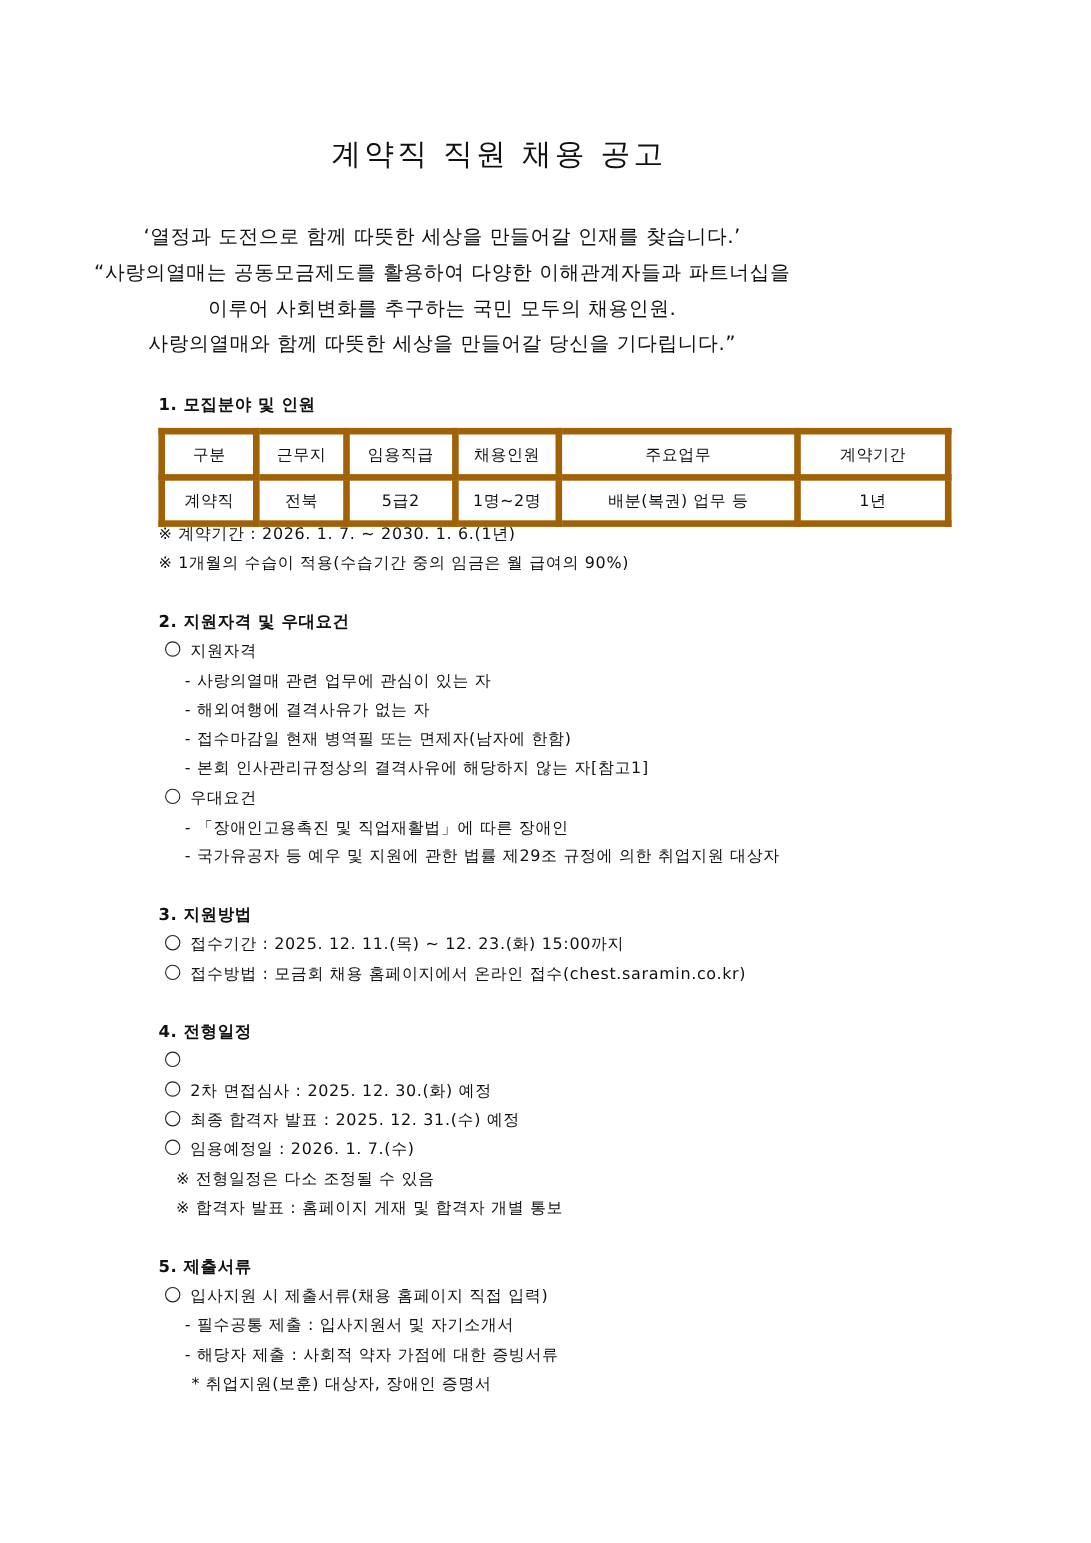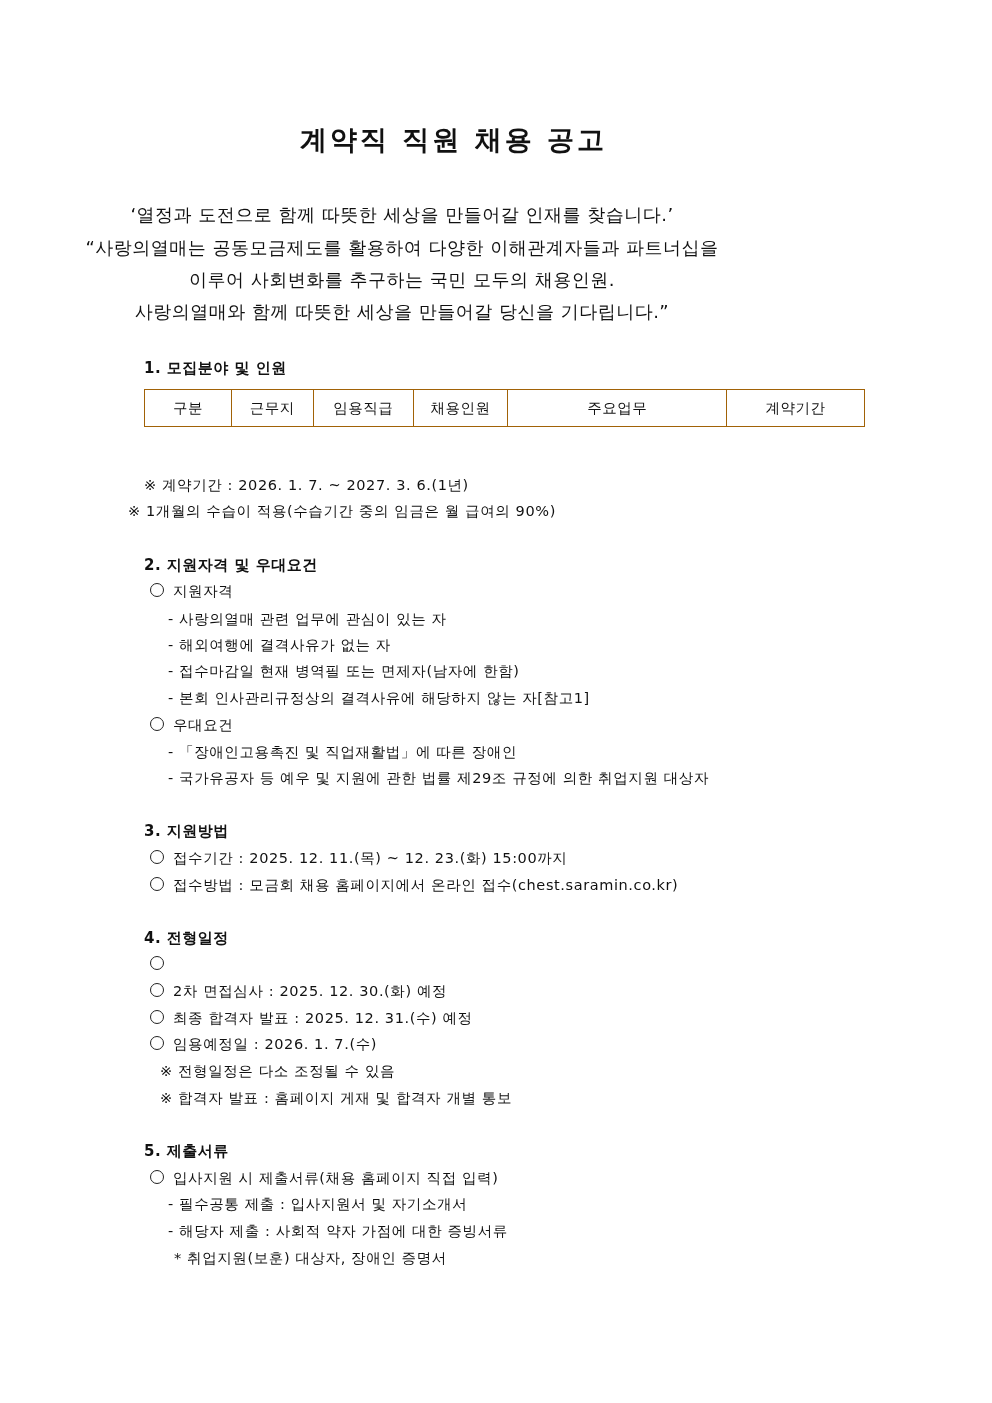--- a/index.html
+++ b/index.html
@@ -6,7 +6,7 @@
   body { width:992px; height:1403px; position:relative; overflow:hidden;
          font-family:"DejaVu Sans","Liberation Sans",sans-serif; color:#111; }
   .title { position:absolute; left:0; width:907px; top:122px; text-align:center;
-           font-size:27px; font-weight:bold; letter-spacing:3px; }
+           font-size:27px; font-weight:normal; letter-spacing:3px; }
   .intro { position:absolute; left:0; width:804px; text-align:center; font-size:18px; letter-spacing:0.5px; }
   .sec { position:absolute; left:144px; font-size:15px; font-weight:bold; letter-spacing:0.5px; }
   .line { position:absolute; font-size:14.5px; letter-spacing:0.6px; white-space:nowrap; }

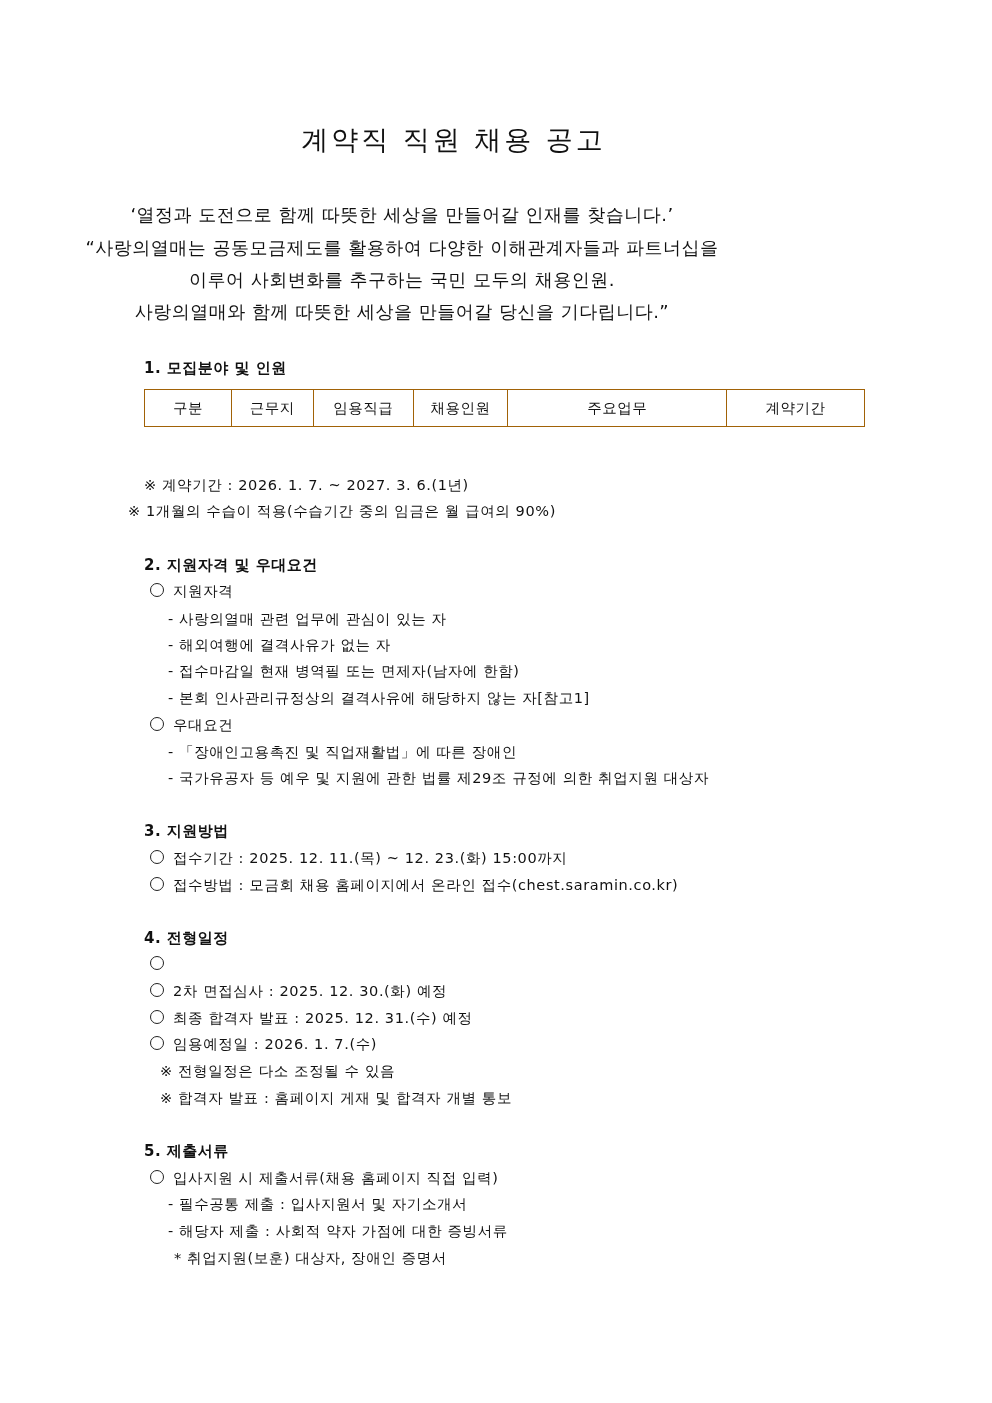--- a/index.html
+++ b/index.html
@@ -11,7 +11,7 @@
   .sec { position:absolute; left:144px; font-size:15px; font-weight:bold; letter-spacing:0.5px; }
   .line { position:absolute; font-size:14.5px; letter-spacing:0.6px; white-space:nowrap; }
   table.recruit { position:absolute; left:144px; top:389px; width:721px; border-collapse:collapse; }
-  table.recruit td { border:1px solid #a16207; text-align:center; font-size:14.5px; height:36px; padding:0; letter-spacing:0.5px; }
+  table.recruit td { border:6px solid #a16207; text-align:center; font-size:14.5px; height:36px; padding:0; letter-spacing:0.5px; }
   .bul { display:inline-block; width:12px; height:12px; border:1.3px solid #222; border-radius:50%; vertical-align:-1px; margin-right:9px; }
 </style>
 </head>

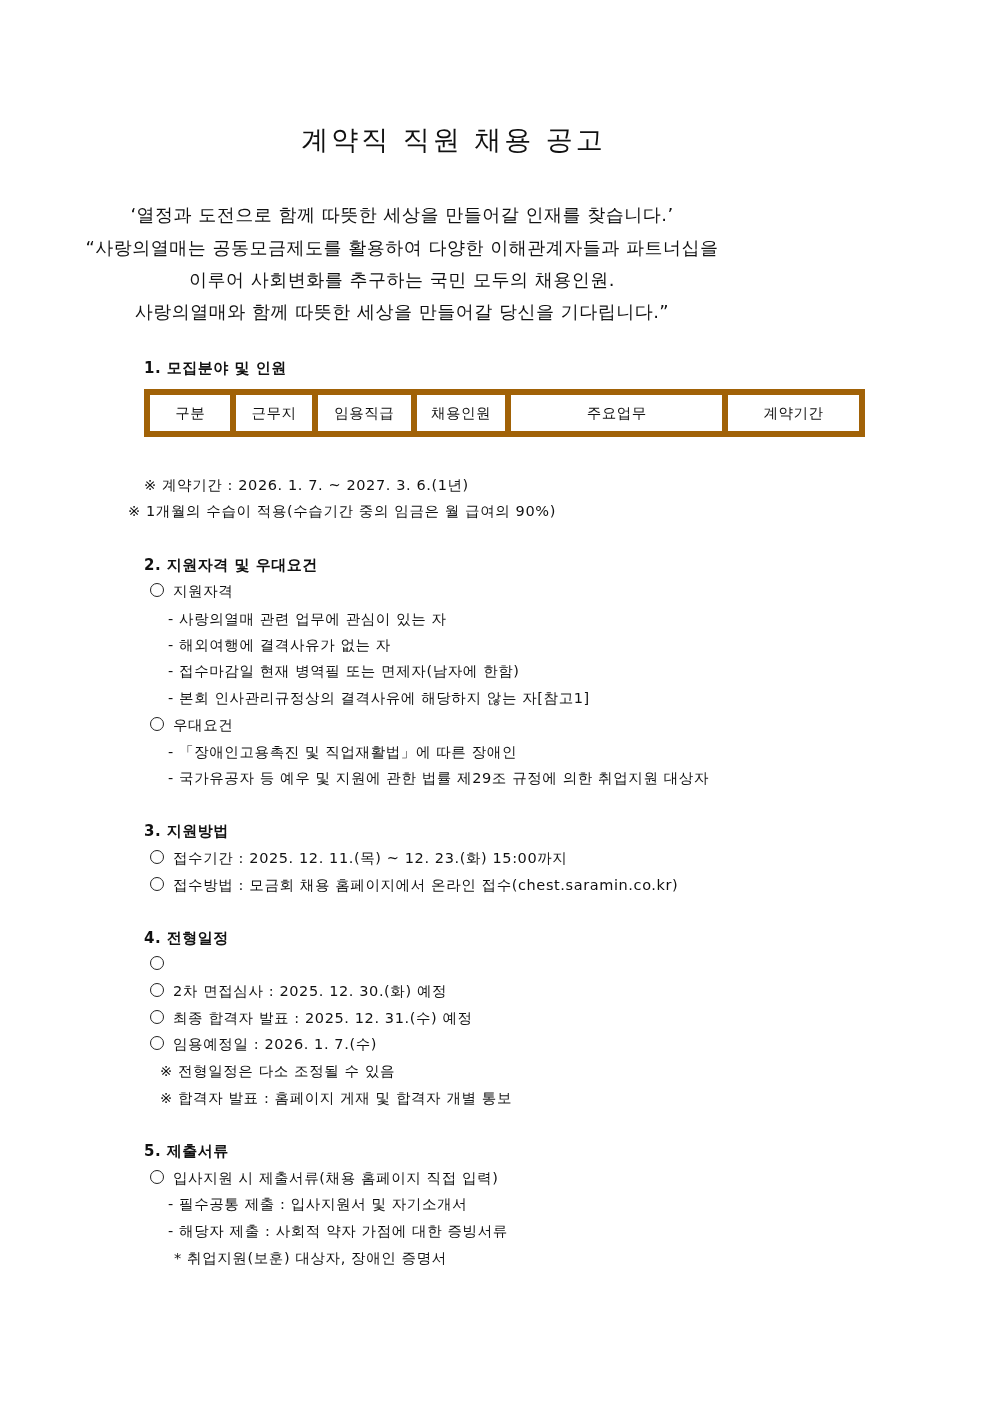--- a/index.html
+++ b/index.html
@@ -43,6 +43,14 @@
     <td>주요업무</td>
     <td>계약기간</td>
   </tr>
+  <tr>
+    <td>계약직</td>
+    <td>전북</td>
+    <td>5급2</td>
+    <td>1명~2명</td>
+    <td>배분(복권) 업무 등</td>
+    <td>1년</td>
+  </tr>
 </tbody>
   </table>
 <div class="line" style="left:144px;top:476px">※ 계약기간 : 2026. 1. 7. ~ 2027. 3. 6.(1년)</div>

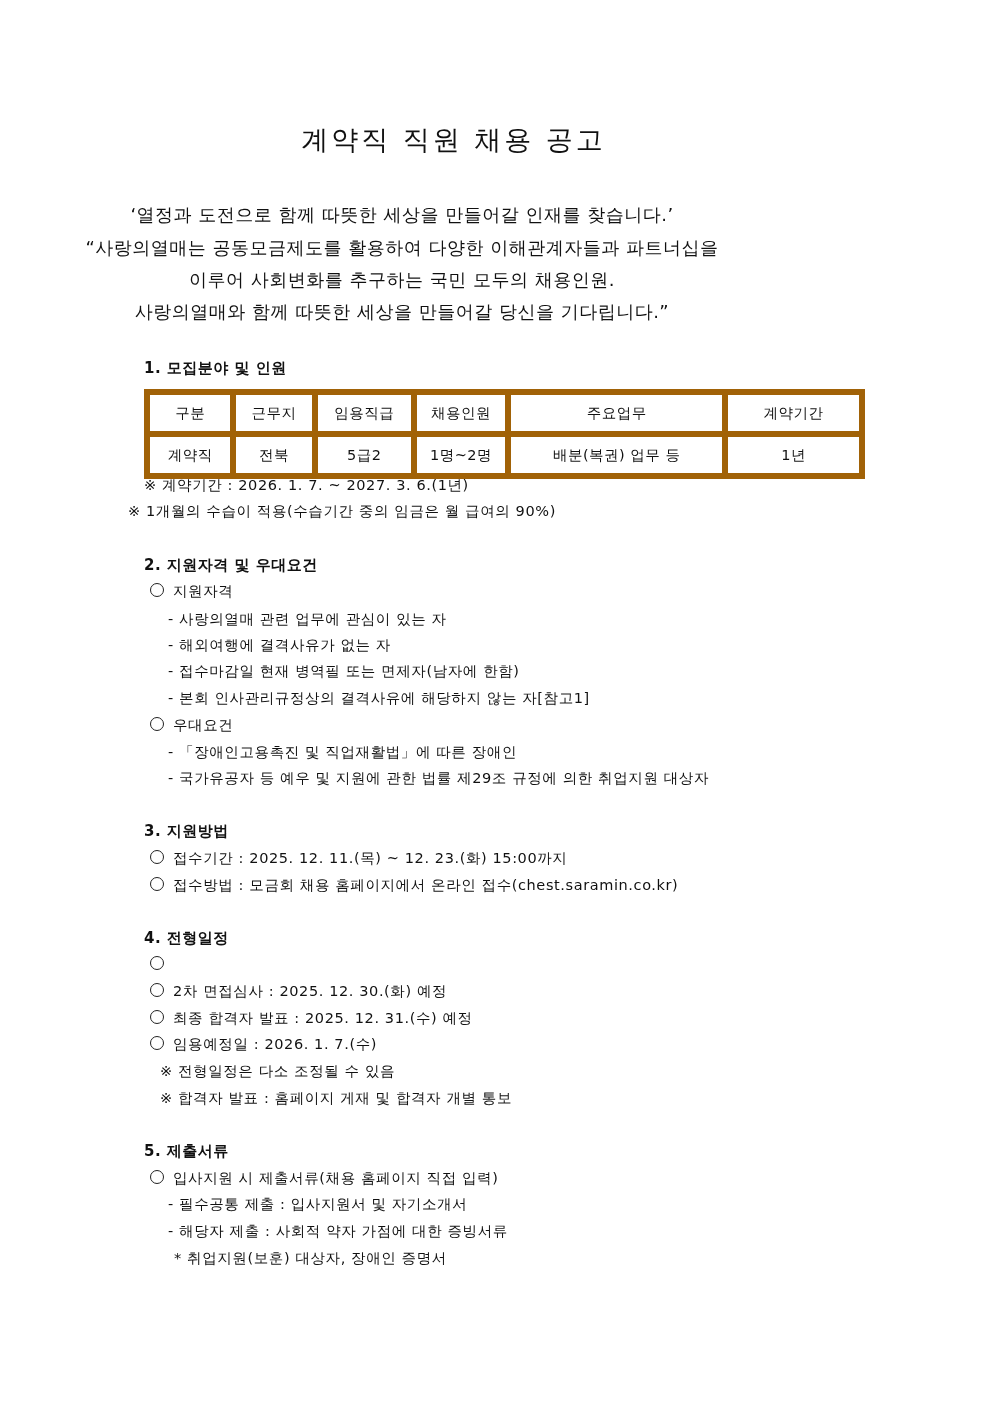--- a/index.html
+++ b/index.html
@@ -53,7 +53,7 @@
   </tr>
 </tbody>
   </table>
-<div class="line" style="left:144px;top:476px">※ 계약기간 : 2026. 1. 7. ~ 2027. 3. 6.(1년)</div>
+<div class="line" style="left:144px;top:476px">※ 계약기간 : 2026. 1. 7. ~ 2030. 1. 6.(1년)</div>
 <div class="line" style="left:128px;top:502px">※ 1개월의 수습이 적용(수습기간 중의 임금은 월 급여의 90%)</div>
 
 <div class="sec" style="top:556px">2. 지원자격 및 우대요건</div>

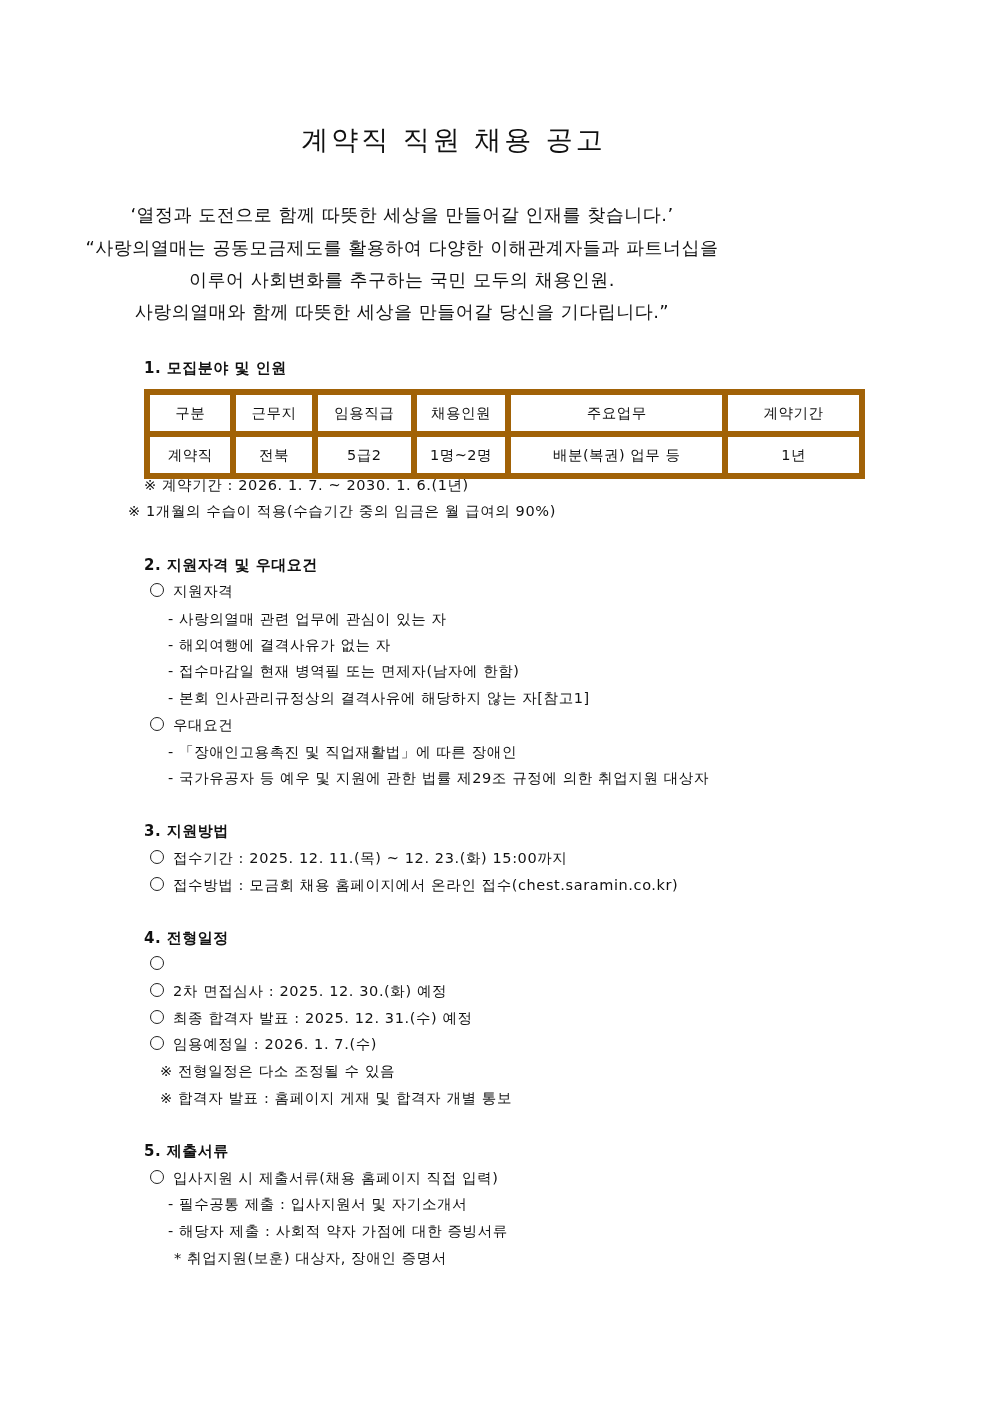--- a/index.html
+++ b/index.html
@@ -54,7 +54,7 @@
 </tbody>
   </table>
 <div class="line" style="left:144px;top:476px">※ 계약기간 : 2026. 1. 7. ~ 2030. 1. 6.(1년)</div>
-<div class="line" style="left:128px;top:502px">※ 1개월의 수습이 적용(수습기간 중의 임금은 월 급여의 90%)</div>
+<div class="line" style="left:144px;top:502px">※ 1개월의 수습이 적용(수습기간 중의 임금은 월 급여의 90%)</div>
 
 <div class="sec" style="top:556px">2. 지원자격 및 우대요건</div>
 <div class="line" style="left:150px;top:582px"><span class="bul"></span><span>지원자격</span></div>

